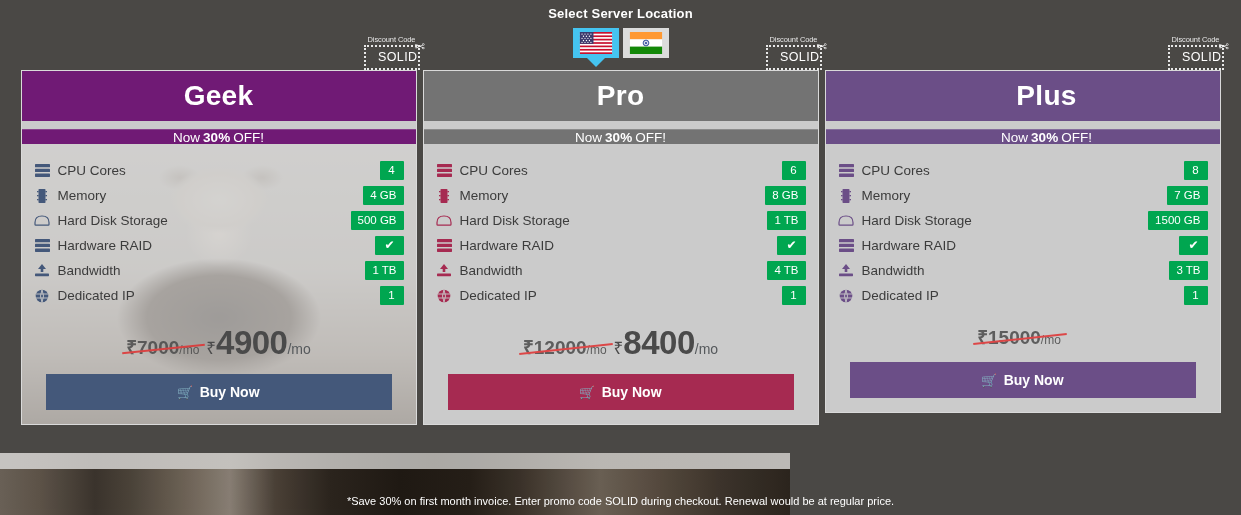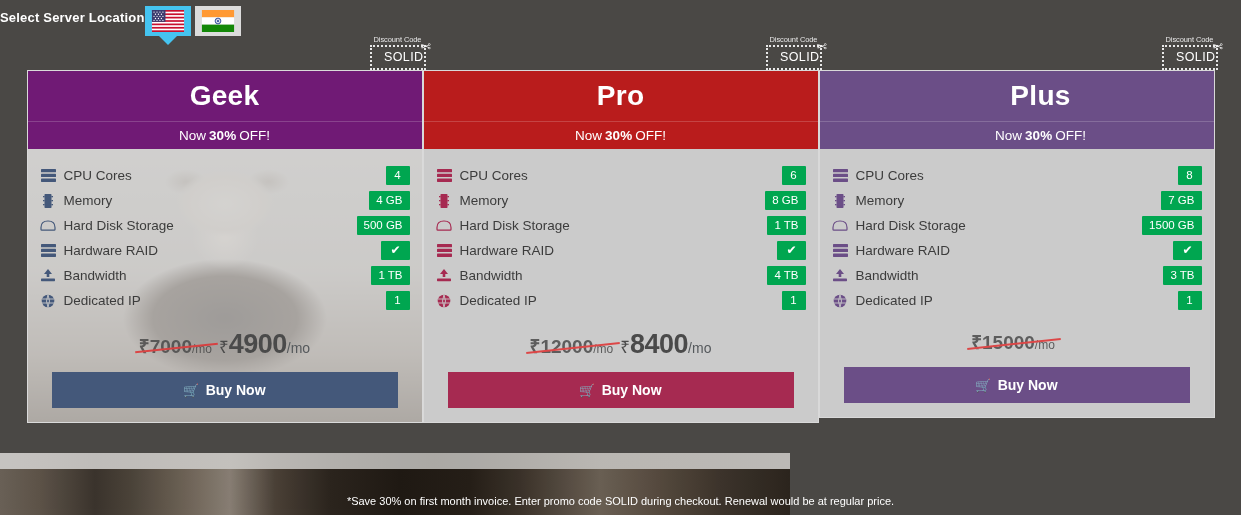--- a/index.html
+++ b/index.html
@@ -36,7 +36,7 @@
   
   .header {
     position: absolute; top: 0; left: 0; width: 100%;
-    display: flex; align-items: center;
+    display: flex; flex-direction: column; align-items: center;
     padding-top: 6px;
   }
   .header-title {

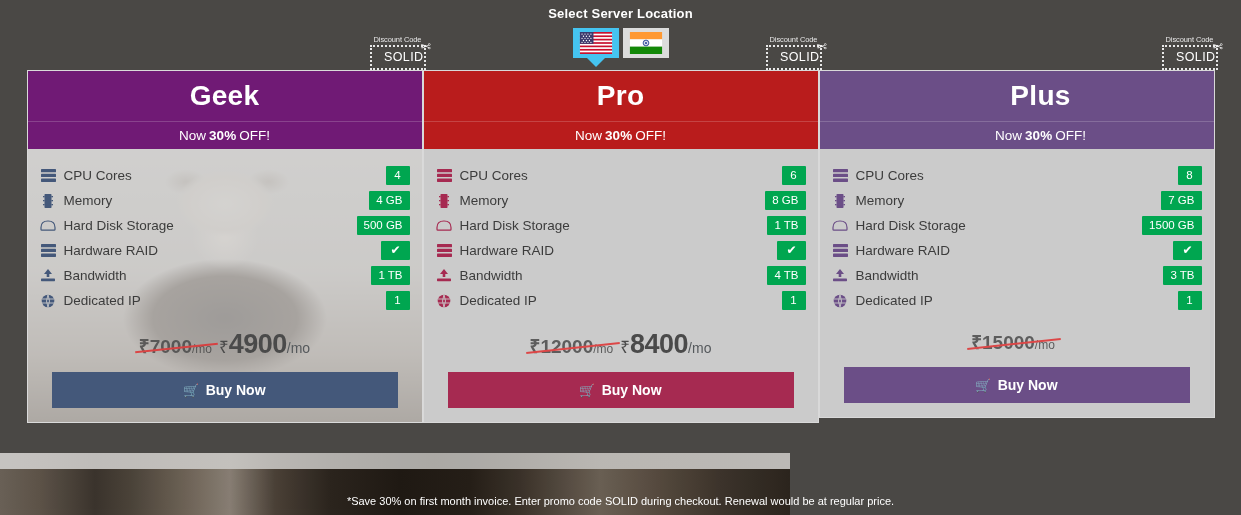--- a/index.html
+++ b/index.html
@@ -62,7 +62,7 @@
   .cards {
     position: absolute; top: 70px; left: 0; width: 100%;
     display: flex; justify-content: center; align-items: flex-start;
-    gap: 0;
+    gap: 6px;
   }
   .card {
     position: relative; width: 396px;

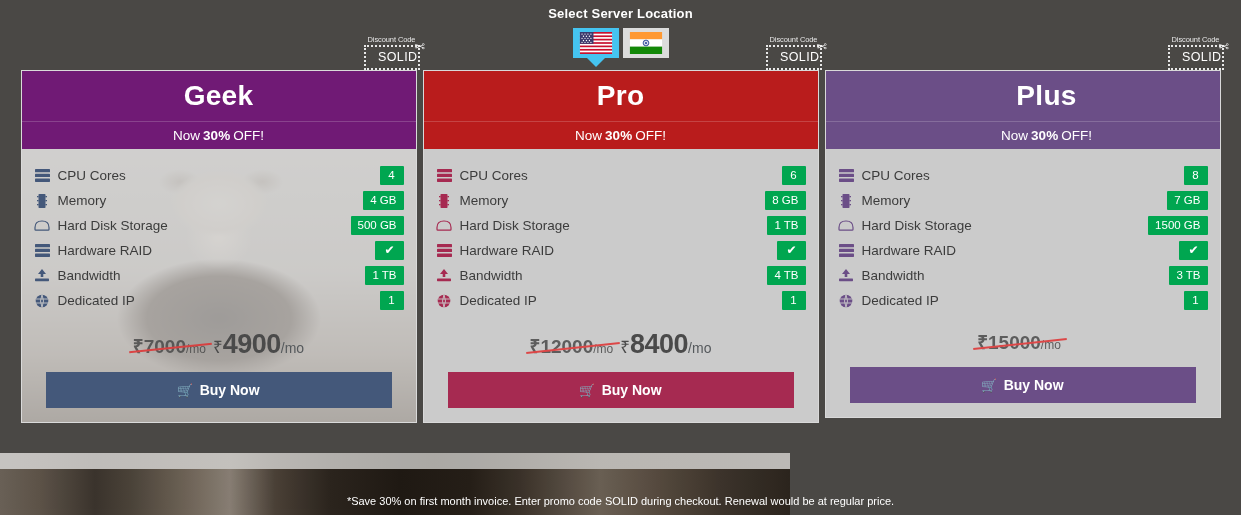--- a/index.html
+++ b/index.html
@@ -173,7 +173,7 @@
   .theme-geek .card { border-color: rgba(255,255,255,.3); }
 
   .theme-pro .card-title,
-  .theme-pro .card-ribbon { background: #b91c1c; text-align: center; }
+  .theme-pro .card-ribbon { background: #737373; text-align: center; }
   .theme-pro .card-ribbon::after { border-top-color: #a62a51; }
   .theme-pro .buy-btn { background: #a62a51; }
 

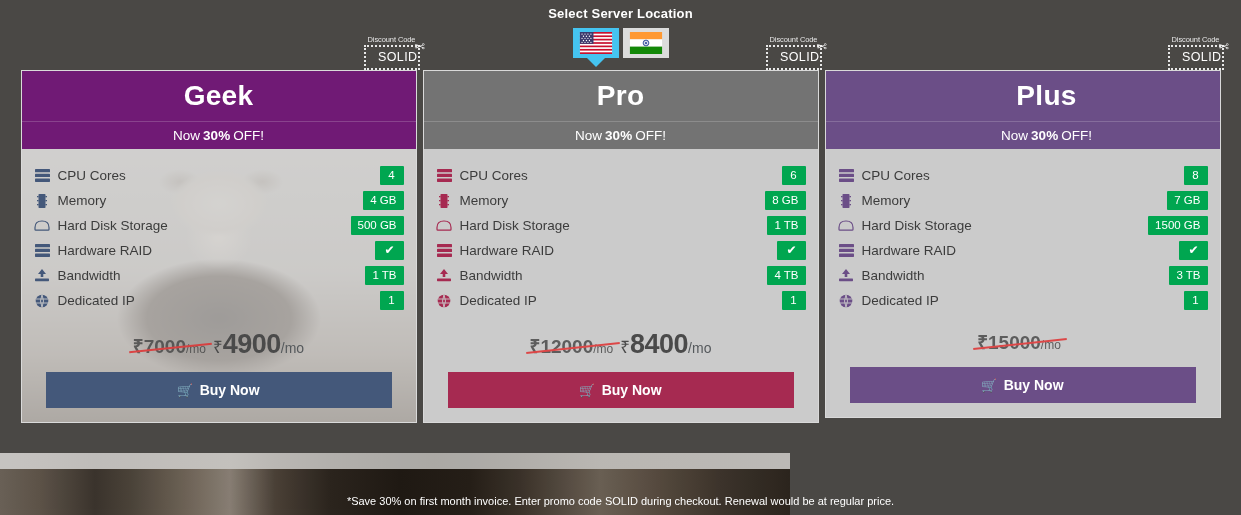--- a/index.html
+++ b/index.html
@@ -90,10 +90,11 @@
     color: #ffffff; font-size: 28px; font-weight: bold; letter-spacing: .3px;
   }
   .card-ribbon {
-    position: relative; height: 28px;
+    position: relative; height: 15px;
     display: flex; align-items: center; justify-content: center;
     color: #ffffff; font-size: 13.5px;
     border-top: 1px solid rgba(255,255,255,.18);
+    margin-top: 8px;
   }
   .card-ribbon b { font-weight: bold; margin: 0 3px; }
   .card-ribbon::after {

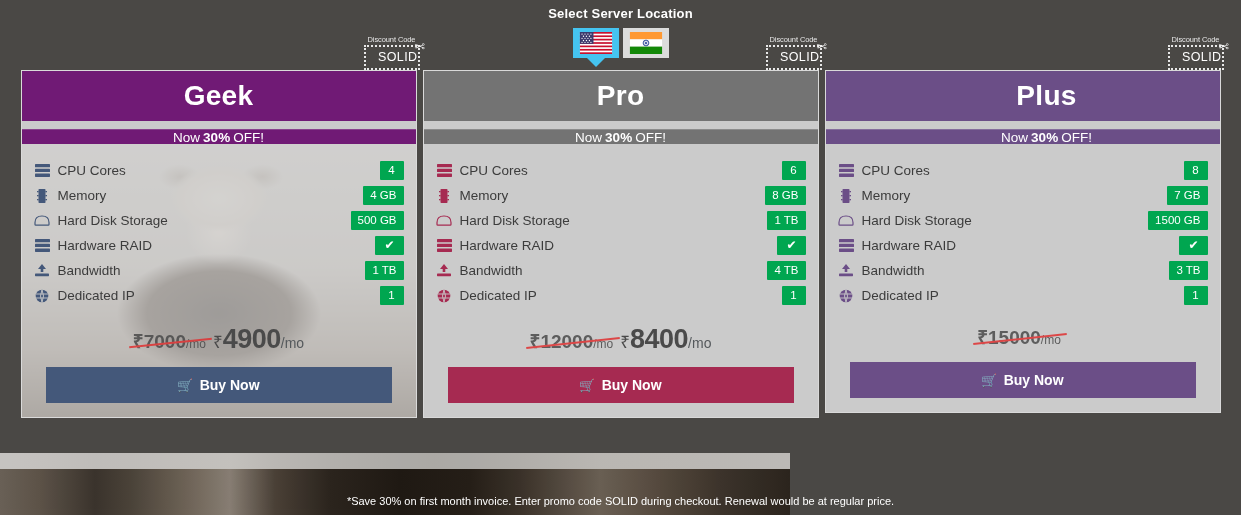--- a/index.html
+++ b/index.html
@@ -154,7 +154,7 @@
     height: 2px; background: #e03131; transform: rotate(-6deg);
   }
   .new-price { color: #4a4a4a; font-size: 17px; }
-  .new-price .amount { font-size: 27px; font-weight: bold; letter-spacing: -.5px; }
+  .new-price .amount { font-size: 33px; font-weight: bold; letter-spacing: -.5px; }
   .new-price .per { font-size: 14px; color: #55595c; }
 
   .buy-btn {

